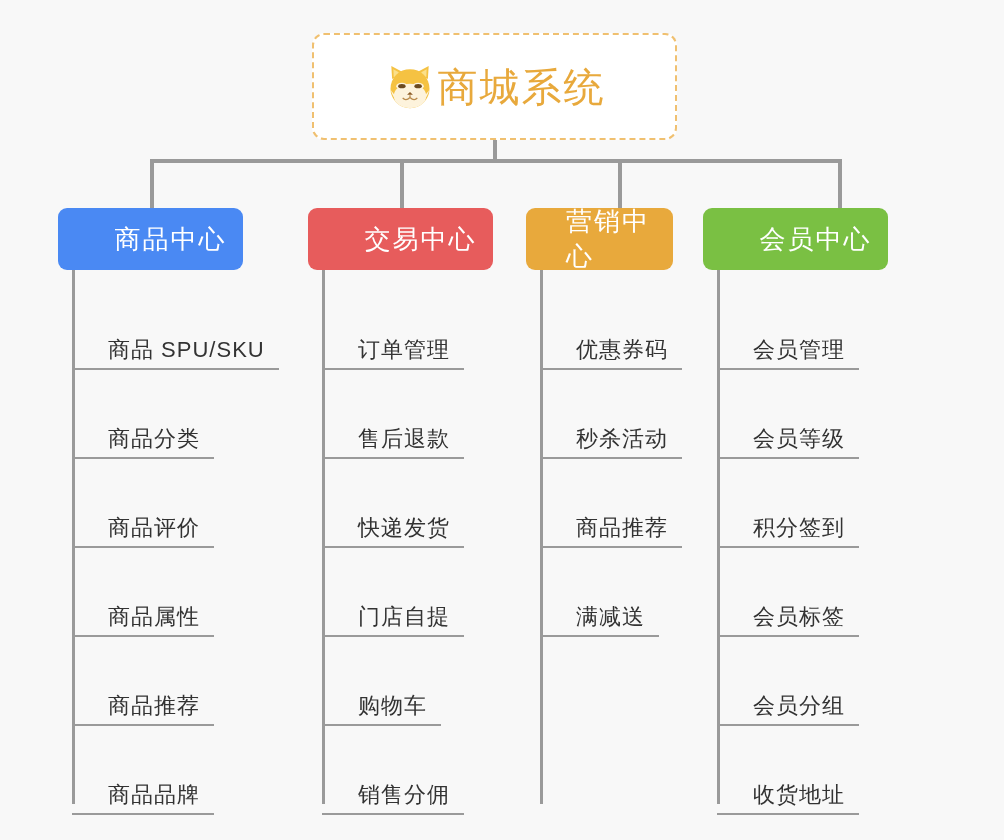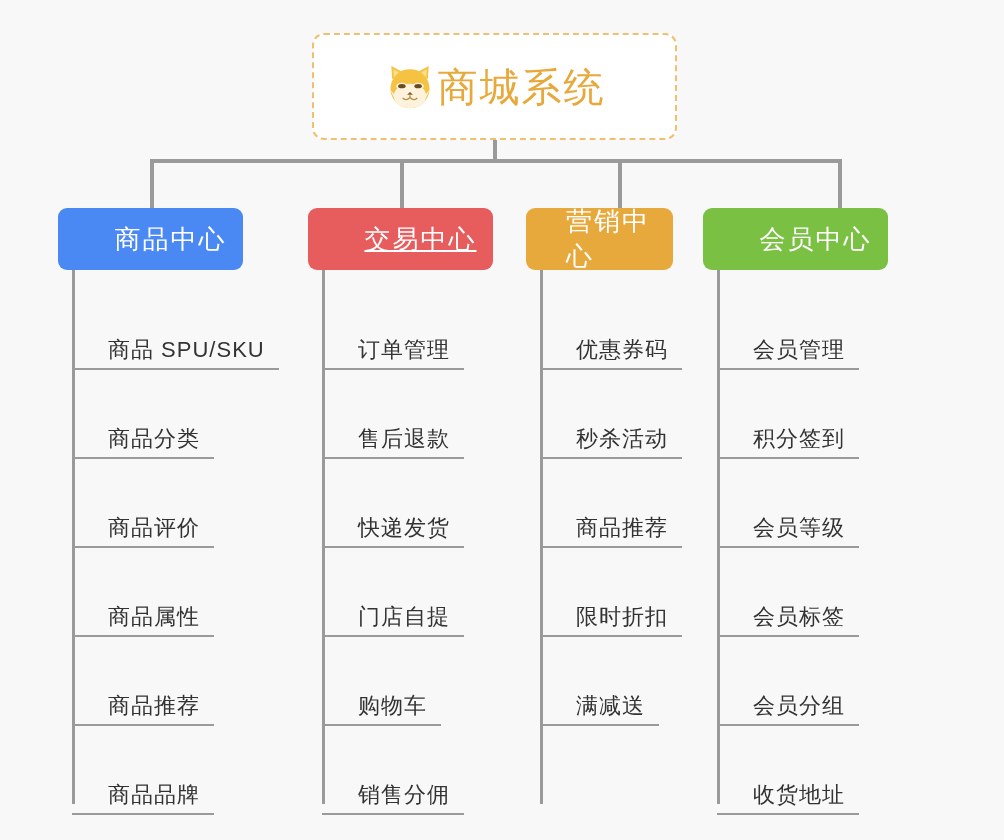--- a/index.html
+++ b/index.html
@@ -178,7 +178,7 @@
   </div>
 
   <div class="column" style="left:308px; width:185px;">
-    <div class="cat-box" style="background:#e75c5c; width:185px;text-decoration:underline;">
+    <div class="cat-box" style="background:#e75c5c; width:185px;">
       <span>交易中心</span>
     </div>
     <div class="leaf-list">

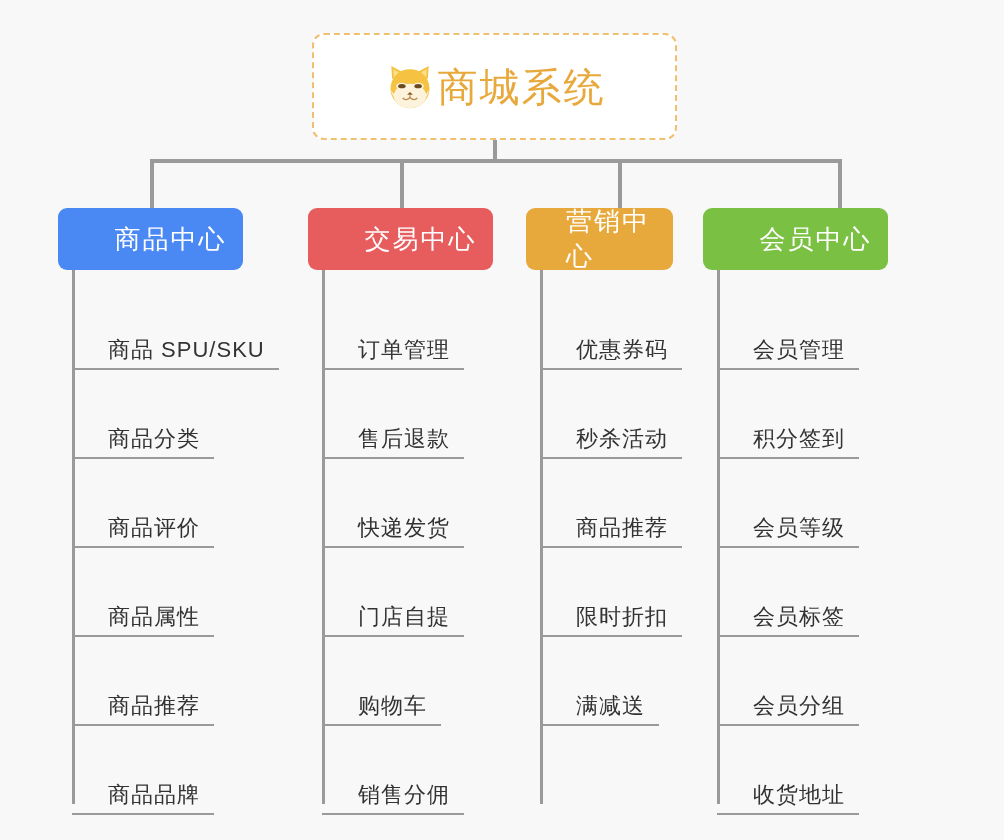--- a/index.html
+++ b/index.html
@@ -238,12 +238,12 @@
           <div class="leaf-inner"><span class="leaf-label">会员管理</span></div>
         </div>
       <div class="leaf">
+          <div class="leaf-inner"><span class="leaf-label">会员等级</span></div>
+        </div>
+      <div class="leaf">
           <div class="leaf-inner"><span class="leaf-label">积分签到</span></div>
         </div>
       <div class="leaf">
-          <div class="leaf-inner"><span class="leaf-label">会员等级</span></div>
-        </div>
-      <div class="leaf">
           <div class="leaf-inner"><span class="leaf-label">会员标签</span></div>
         </div>
       <div class="leaf">

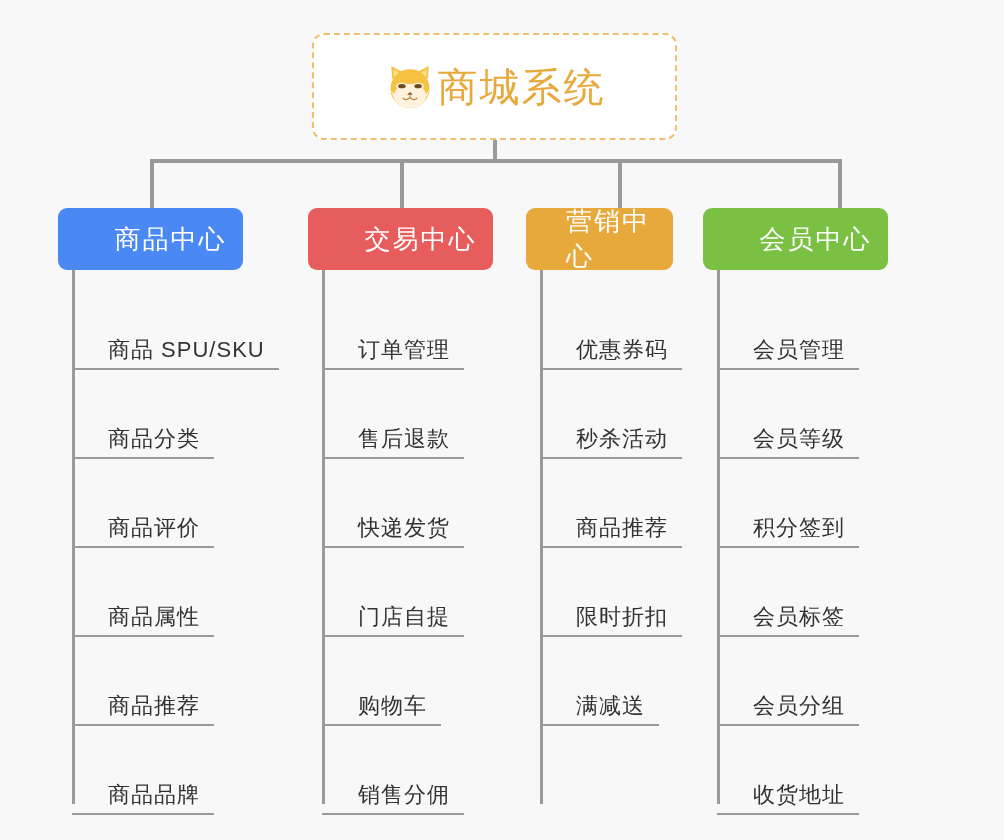--- a/index.html
+++ b/index.html
@@ -220,9 +220,6 @@
           <div class="leaf-inner"><span class="leaf-label">商品推荐</span></div>
         </div>
       <div class="leaf">
-          <div class="leaf-inner"><span class="leaf-label">限时折扣</span></div>
-        </div>
-      <div class="leaf">
           <div class="leaf-inner"><span class="leaf-label">满减送</span></div>
         </div>
     </div>

